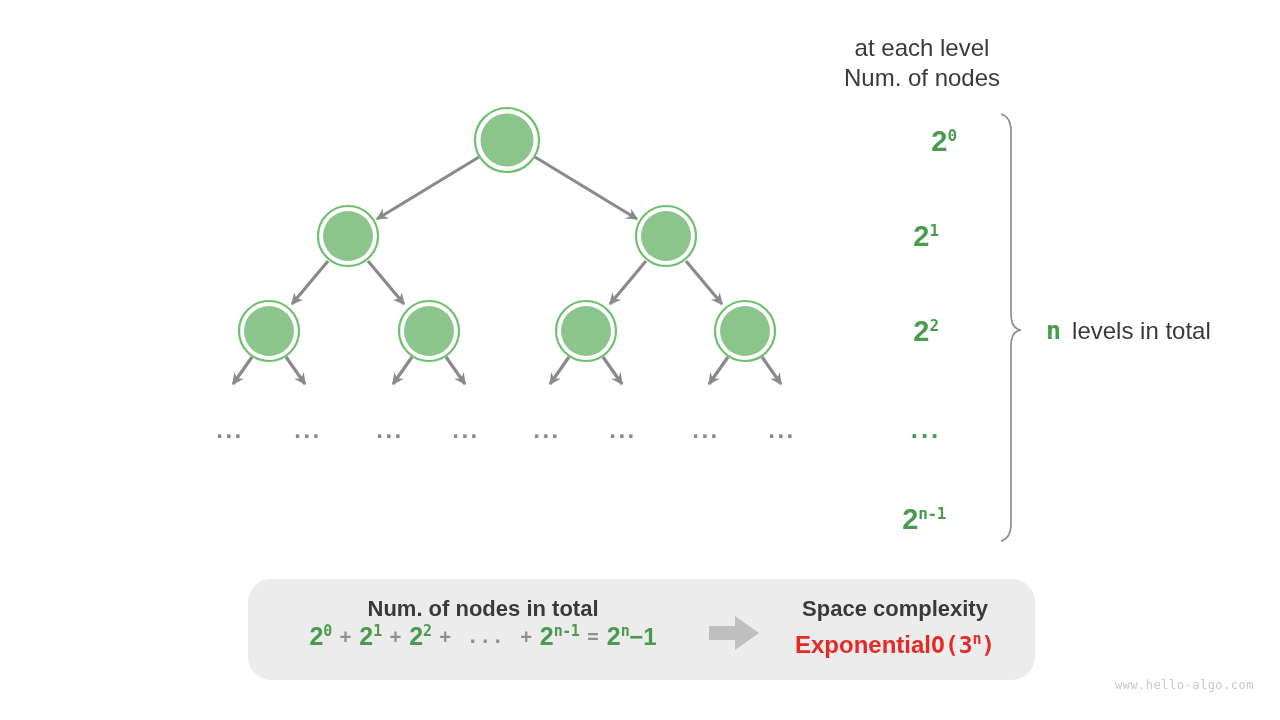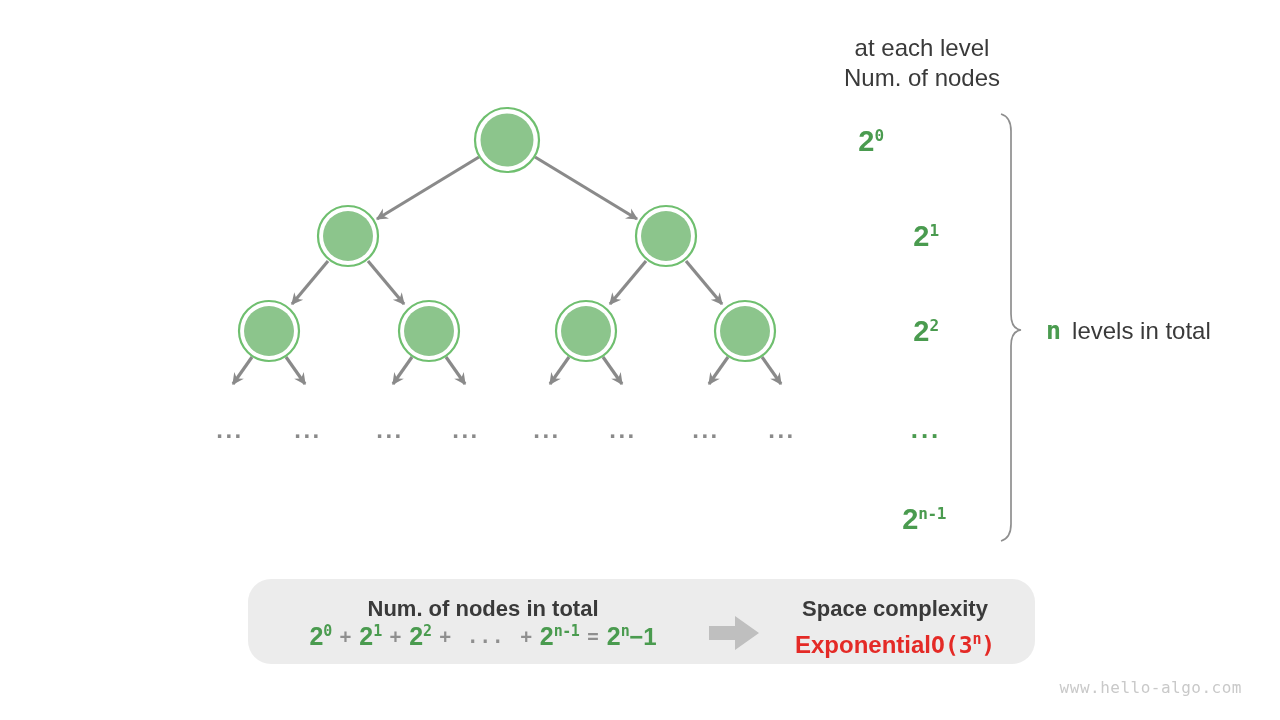--- a/index.html
+++ b/index.html
@@ -134,7 +134,7 @@
     <div>Num. of nodes</div>
   </div>
 
-  <div class="abs lvl" style="left:871px;top:141px">
+  <div class="abs lvl" style="left:944px;top:141px">
     <span class="b">2</span><span class="msup">0</span>
   </div>
   <div class="abs lvl" style="left:926px;top:236px">

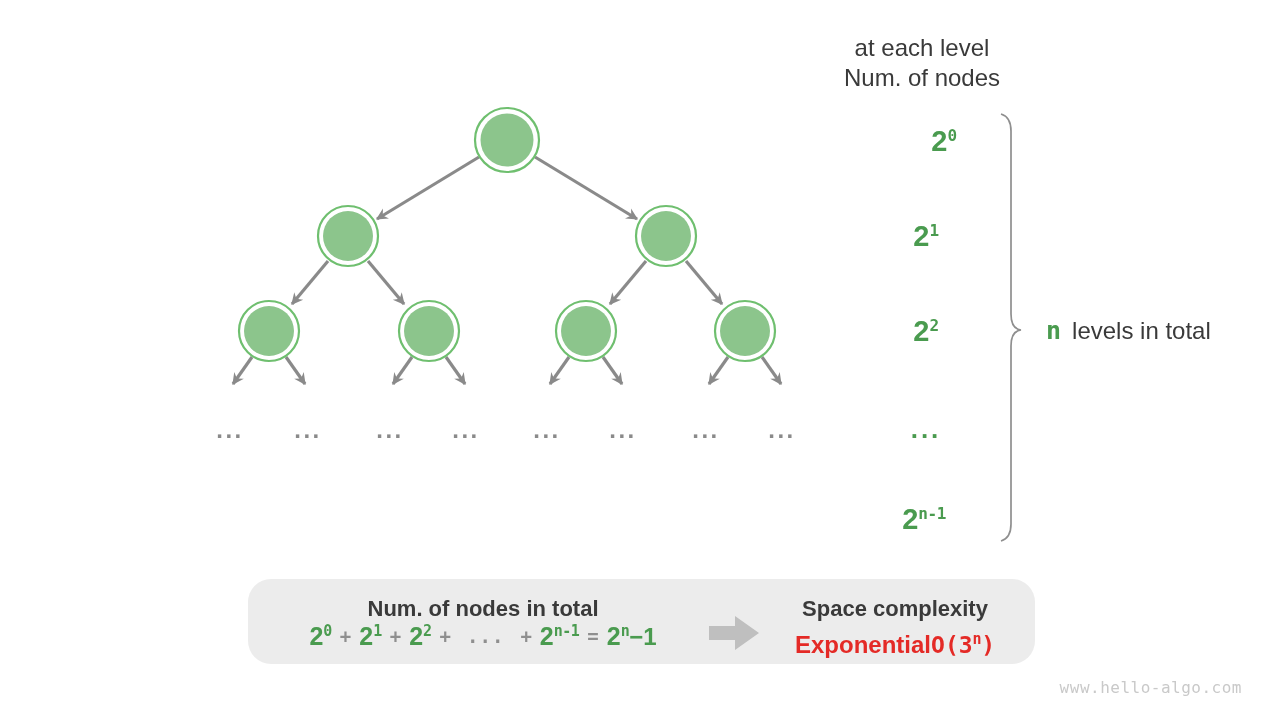--- a/index.html
+++ b/index.html
@@ -43,7 +43,7 @@
   .note .n{color:var(--green-text);font-weight:700;font-family:"DejaVu Sans Mono",monospace;
            font-size:25px;margin-right:11px;}
 
-  .box{left:248px;top:579px;width:787px;height:85px;background:var(--box-bg);border-radius:23px;}
+  .box{left:248px;top:579px;width:787px;height:101px;background:var(--box-bg);border-radius:23px;}
   .box-col{position:absolute;text-align:center;}
   .bc-left{left:30px;top:17px;width:410px;}
   .bc-right{left:517px;top:17px;width:260px;}

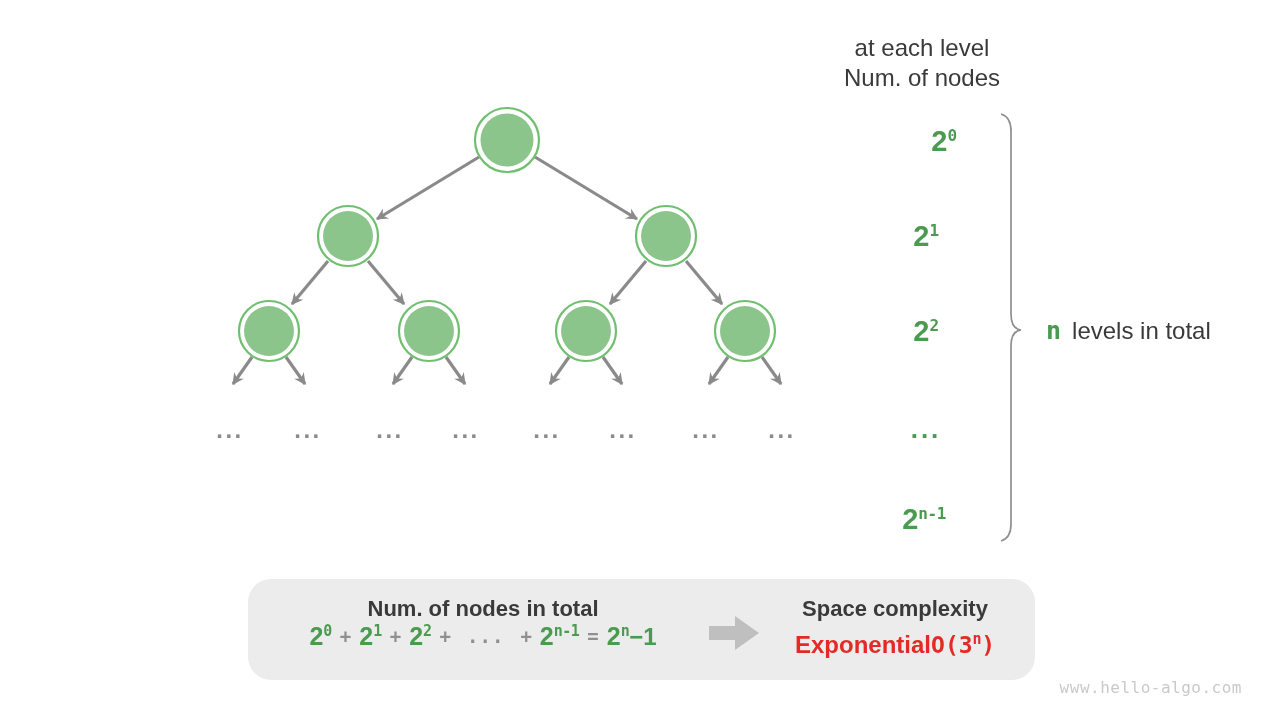--- a/index.html
+++ b/index.html
@@ -63,7 +63,7 @@
   .big-arrow{position:absolute;left:459px;top:37px;}
   .big-arrow polygon{fill:var(--arrow-big);}
 
-  .wm{right:38px;top:678px;font-family:"DejaVu Sans Mono",monospace;font-size:16px;
+  .wm{right:26px;top:678px;font-family:"DejaVu Sans Mono",monospace;font-size:12px;
       color:var(--watermark);letter-spacing:0.5px;}
 </style>
 </head>

